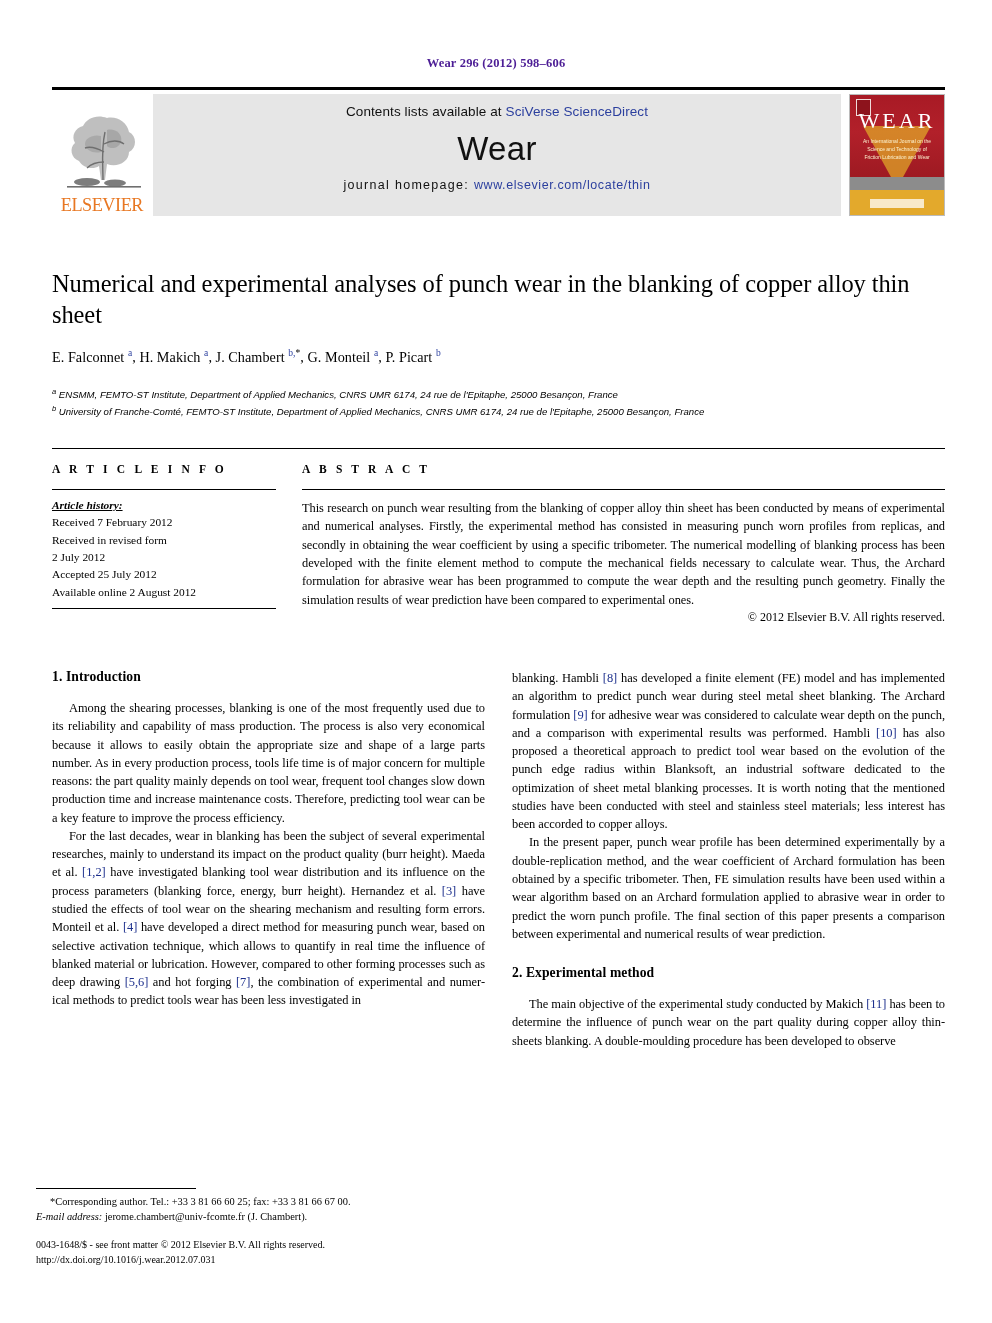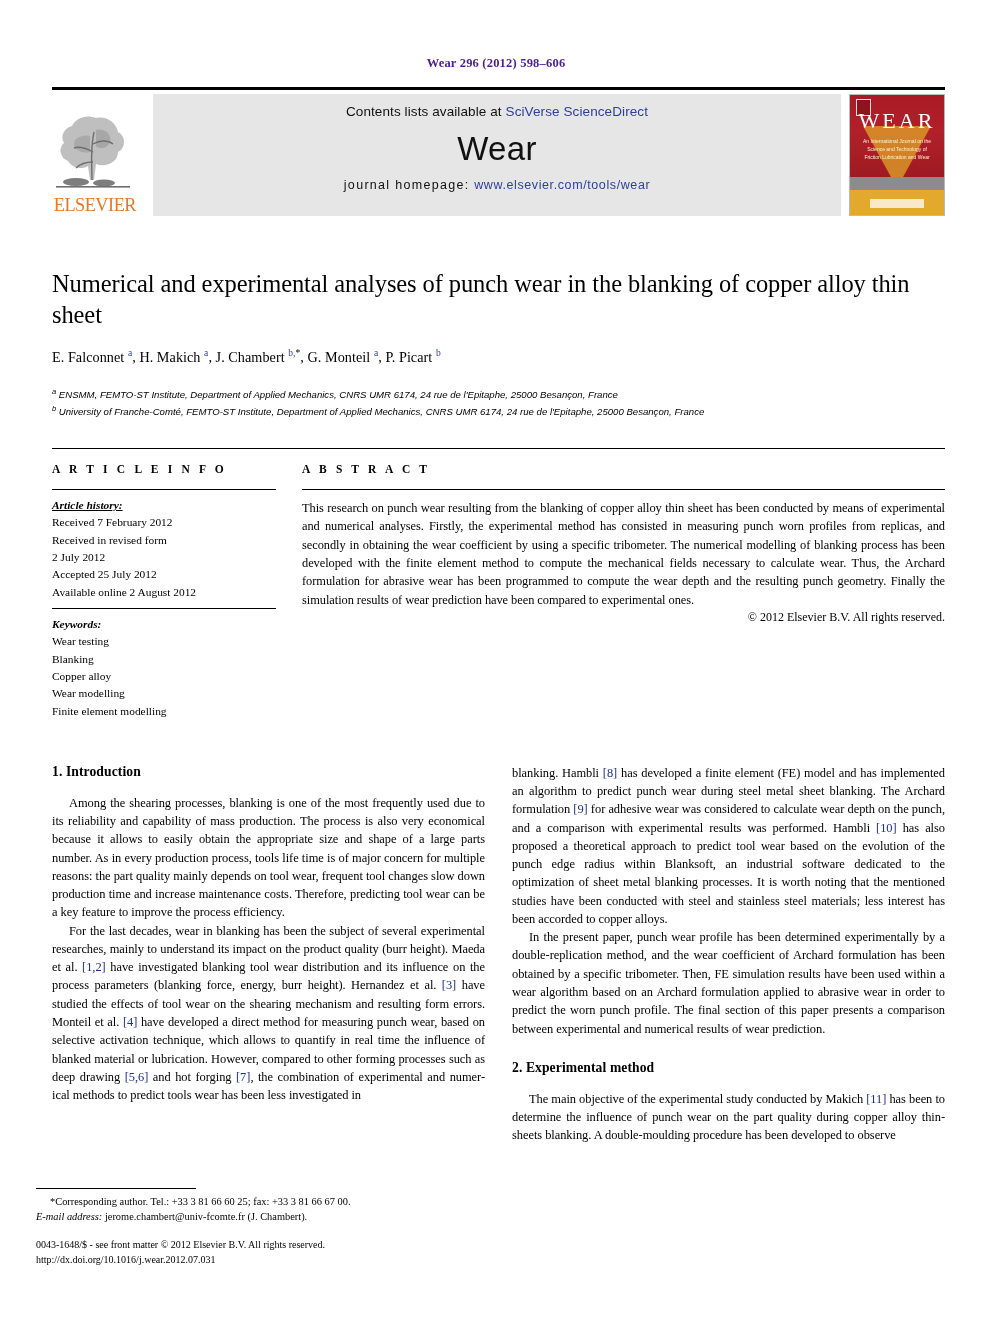--- a/index.html
+++ b/index.html
@@ -324,7 +324,7 @@
         </div>
         <div class="journal-name">Wear</div>
         <div class="homepage-line">
-          <span>journal homepage: </span><span class="hp-link">www.elsevier.com/tools/wear</span>
+          <span>journal homepage: </span><span class="hp-link">www.elsevier.com/locate/thin</span>
         </div>
       </div>
 

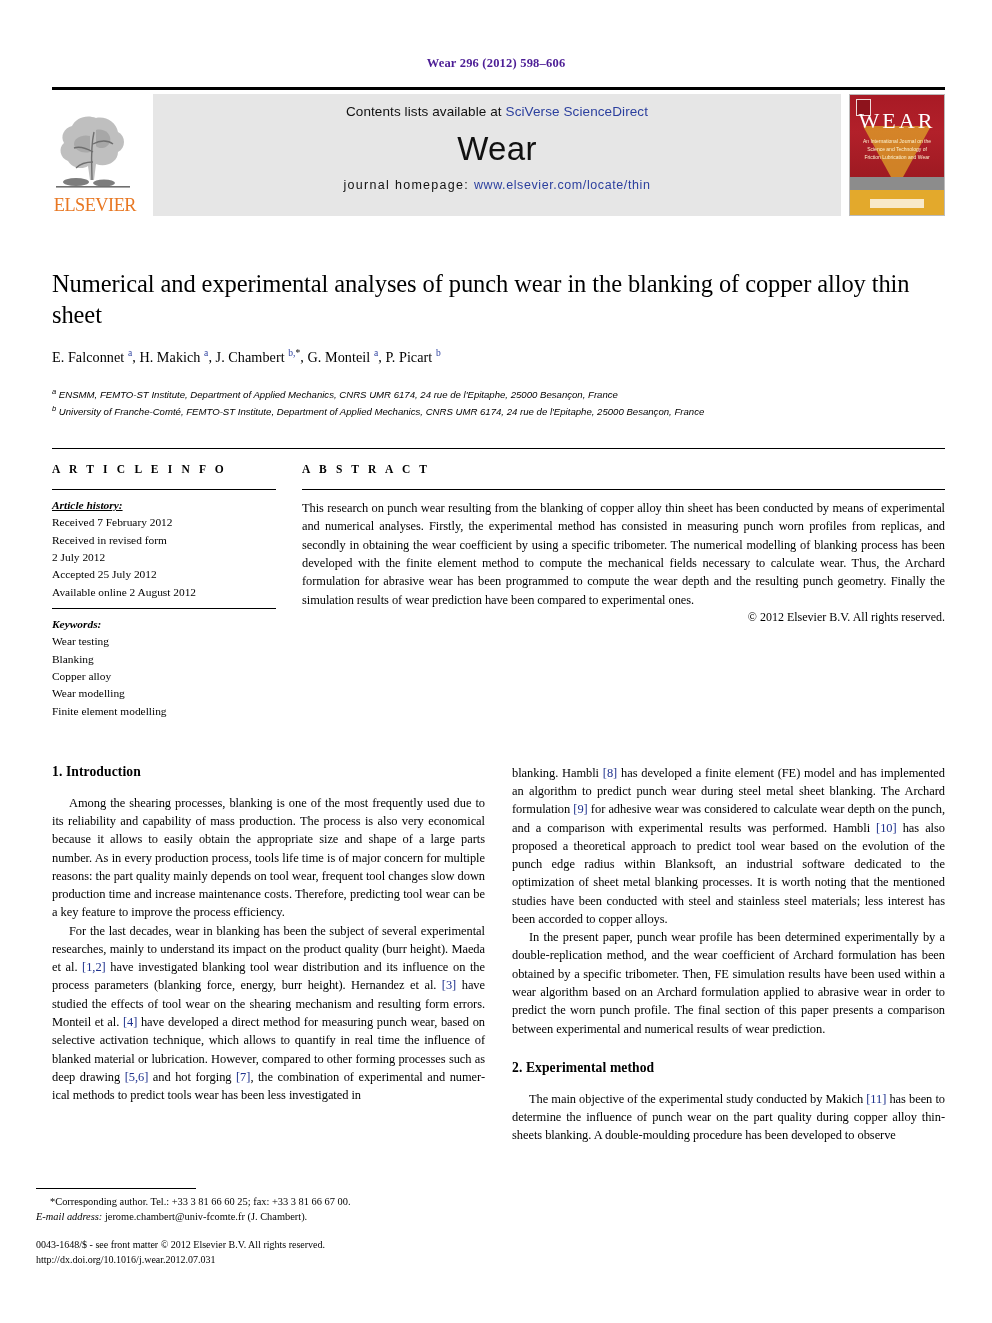--- a/index.html
+++ b/index.html
@@ -52,7 +52,7 @@
     display: flex;
     flex-direction: column;
     justify-content: flex-end;
-    align-items: flex-start;
+    align-items: flex-end;
     background: #fff;
     padding-bottom: 2px;
   }

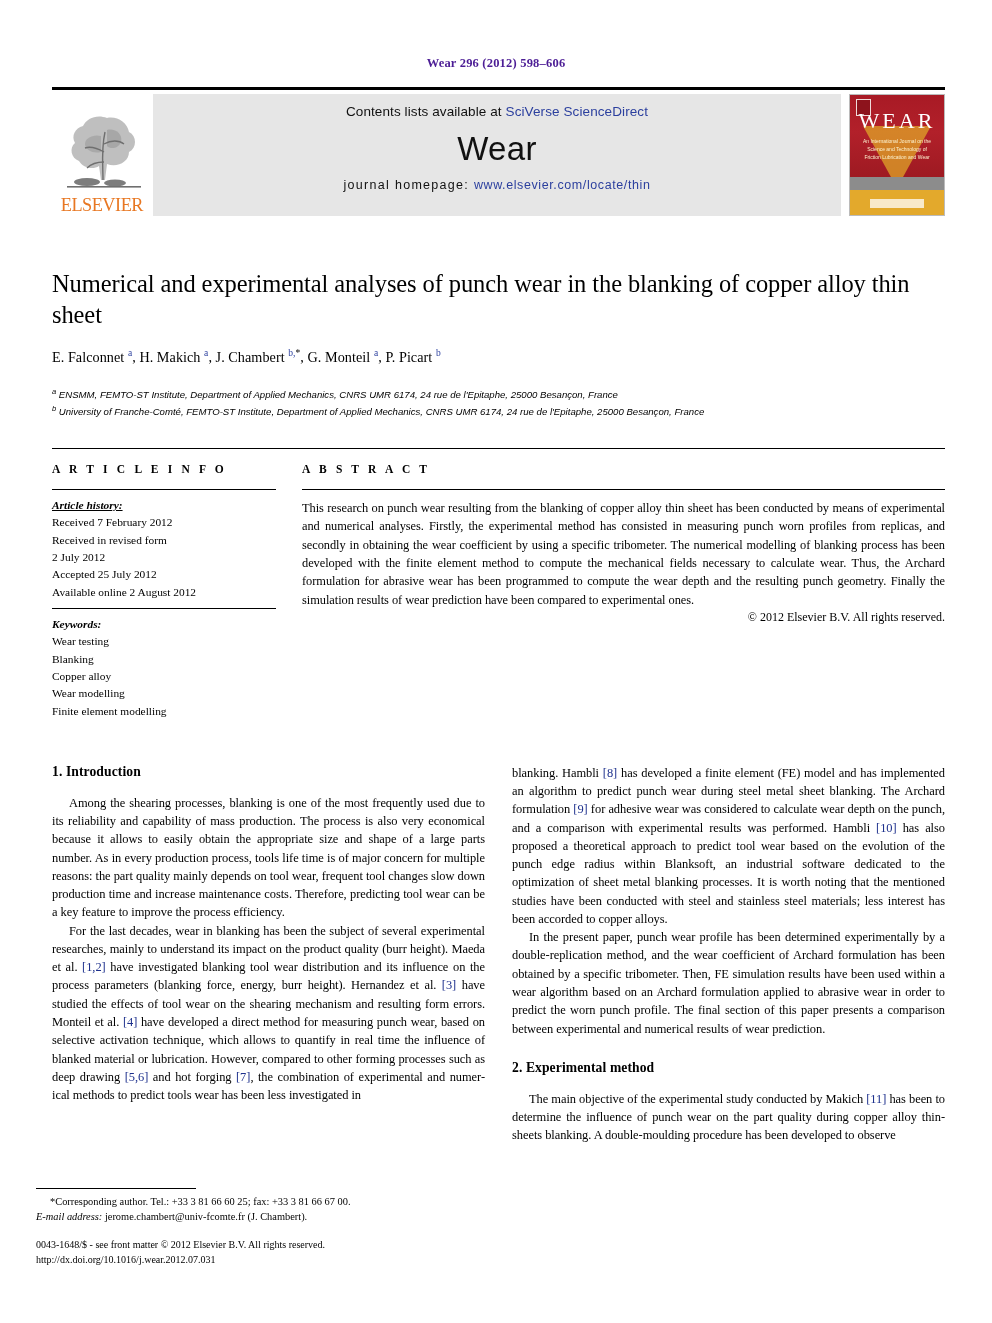--- a/index.html
+++ b/index.html
@@ -360,10 +360,6 @@
         <span>Received 7 February 2012<br>Received in revised form<br>2 July 2012<br>Accepted 25 July 2012<br>Available online 2 August 2012</span>
       </div>
       <div class="rule-thin"></div>
-      <div class="kw">
-        <span class="lbl">Keywords:</span><br>
-        <span>Wear testing<br>Blanking<br>Copper alloy<br>Wear modelling<br>Finite element modelling</span>
-      </div>
     </div>
 
     <div class="col-abs">

